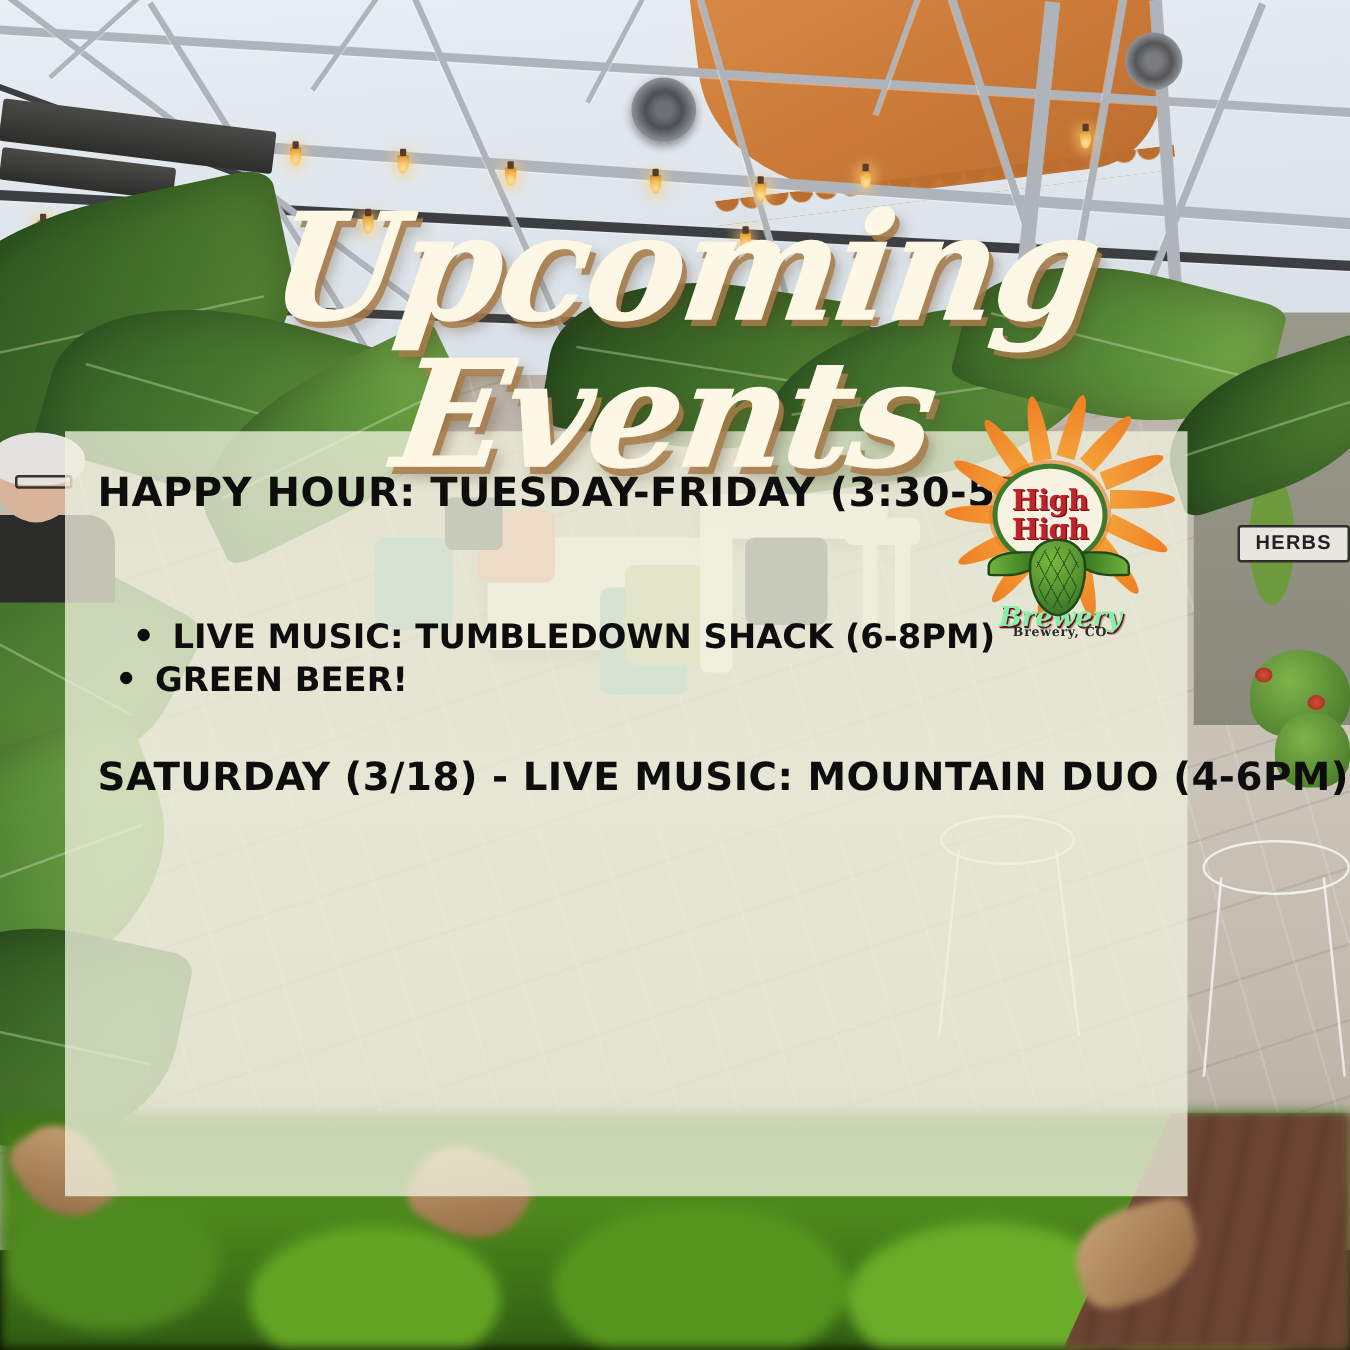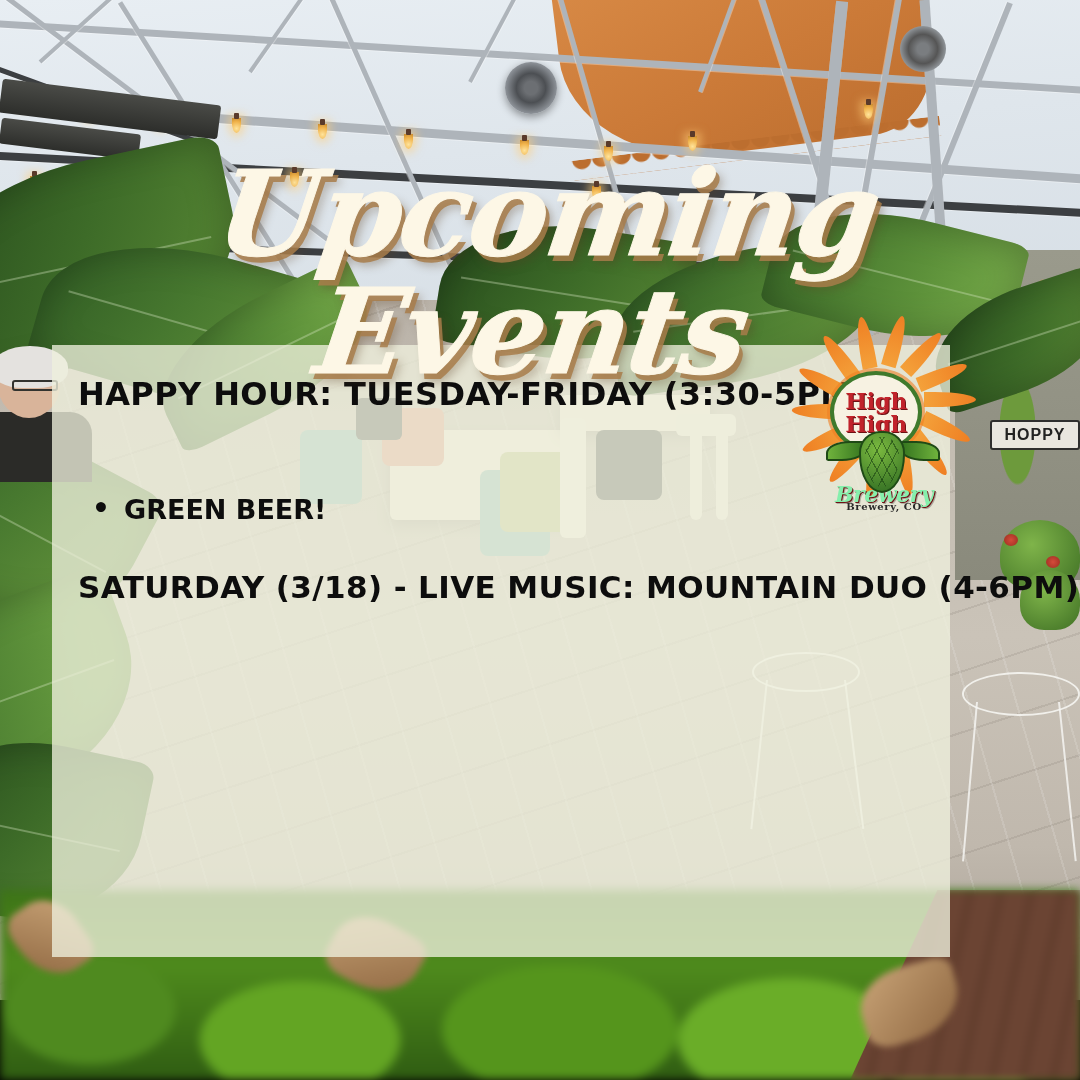--- a/index.html
+++ b/index.html
@@ -205,7 +205,7 @@
 
   
   .logo{
-    position:absolute; left:812px; top:345px; width:144px; height:162px; z-index:25;text-decoration:underline;
+    position:absolute; left:776px; top:345px; width:144px; height:162px; z-index:25;text-decoration:underline;
   }
   .sun{ position:absolute; left:50%; top:54px; transform:translateX(-50%); }
   .ray{

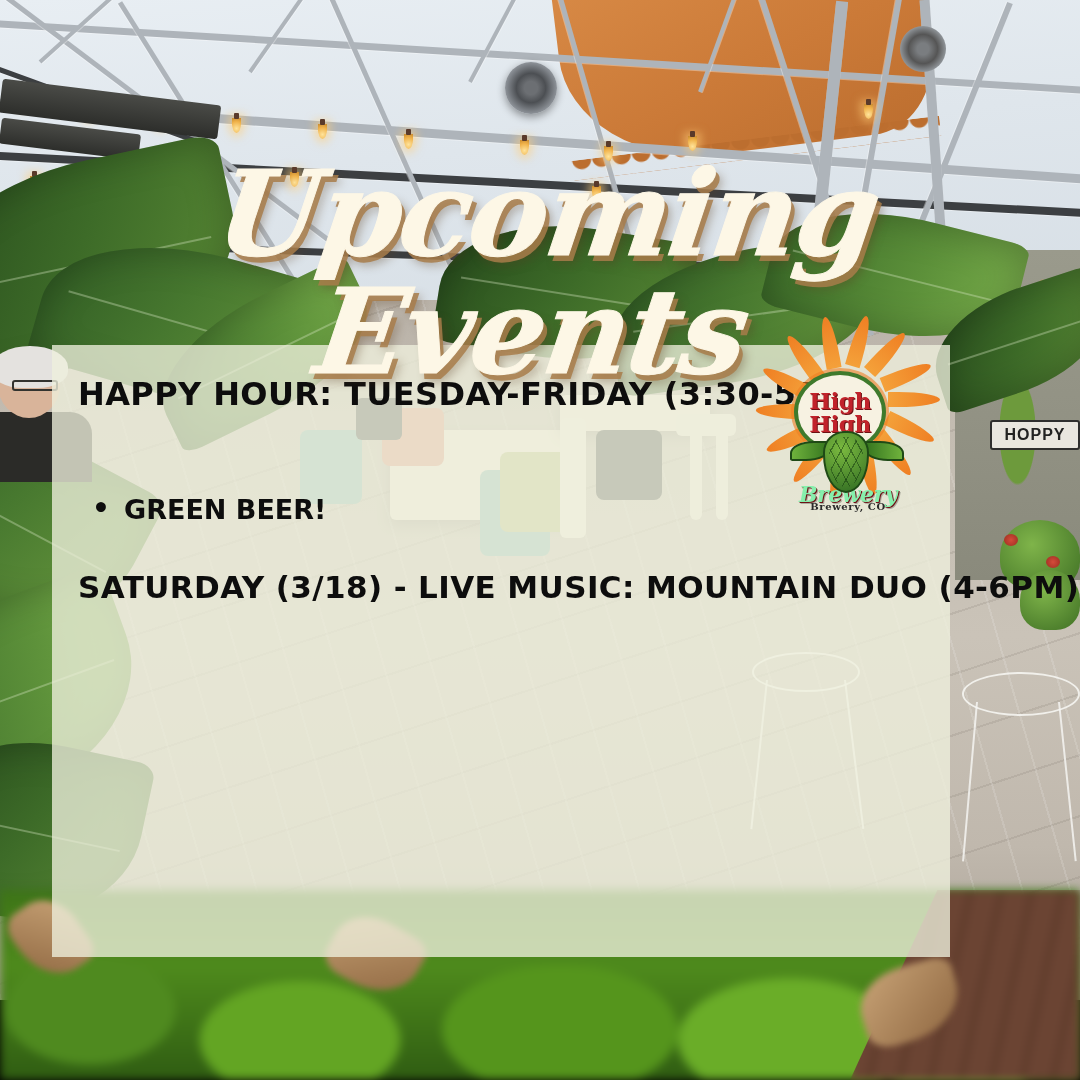--- a/index.html
+++ b/index.html
@@ -320,7 +320,7 @@
     <div class="bench" style="left:950px;top:466px;width:140px;height:26px;transform:rotate(7deg);"></div>
 
     <div class="shelfplants"></div>
-    <div class="herbsign">HOPPY</div>
+    <div class="herbsign">HERBS</div>
     <div class="greenpot" style="left:1000px;top:520px;width:80px;height:70px;"></div>
     <div class="greenpot" style="left:1020px;top:570px;width:60px;height:60px;"></div>
     <div class="redflower" style="left:1004px;top:534px;"></div>

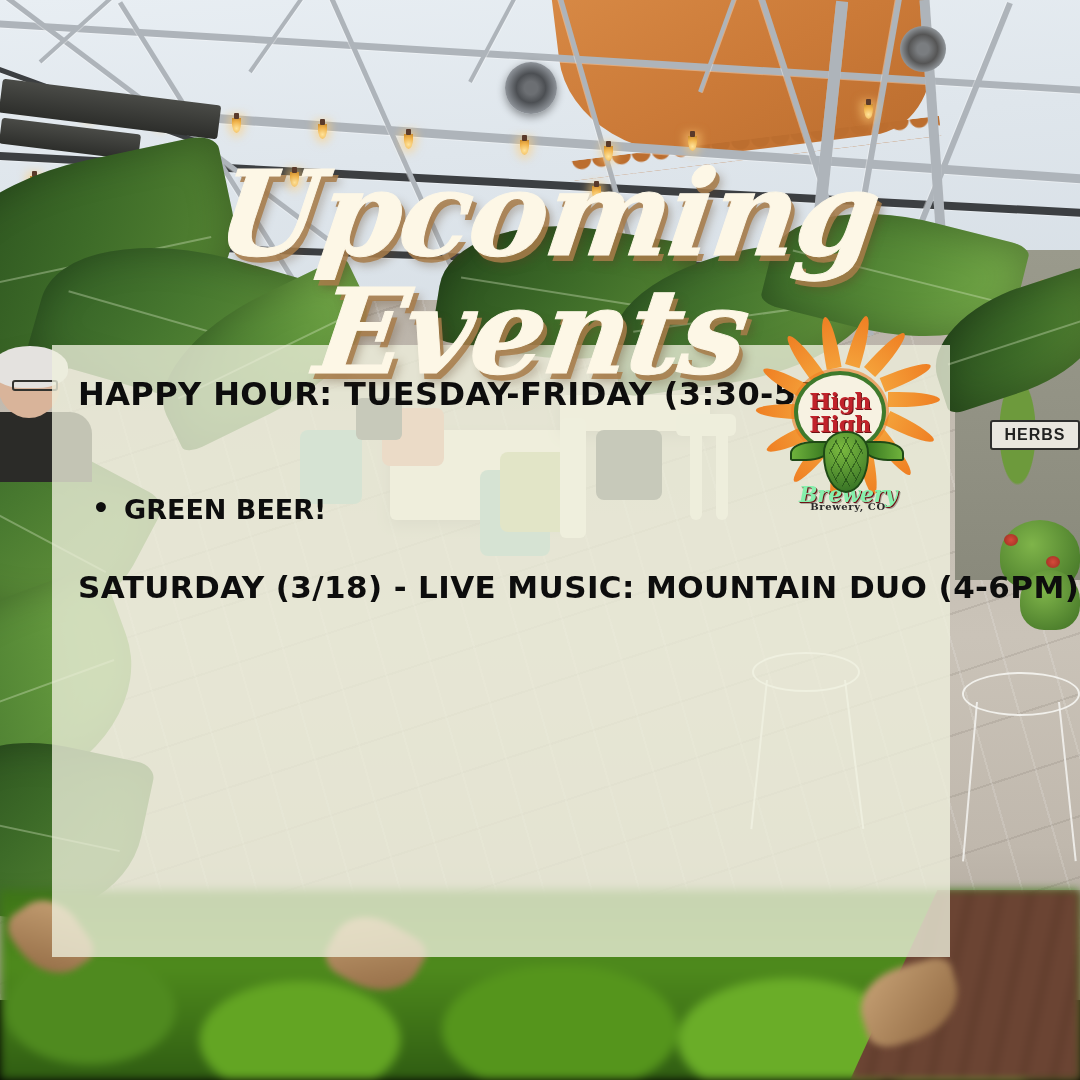--- a/index.html
+++ b/index.html
@@ -395,6 +395,7 @@
 
     <div class="block">
       <ul class="bullets">
+        <li class="indent">LIVE MUSIC: TUMBLEDOWN SHACK (6-8PM)</li>
         <li class="wide">GREEN BEER!</li>
       </ul>
     </div>

